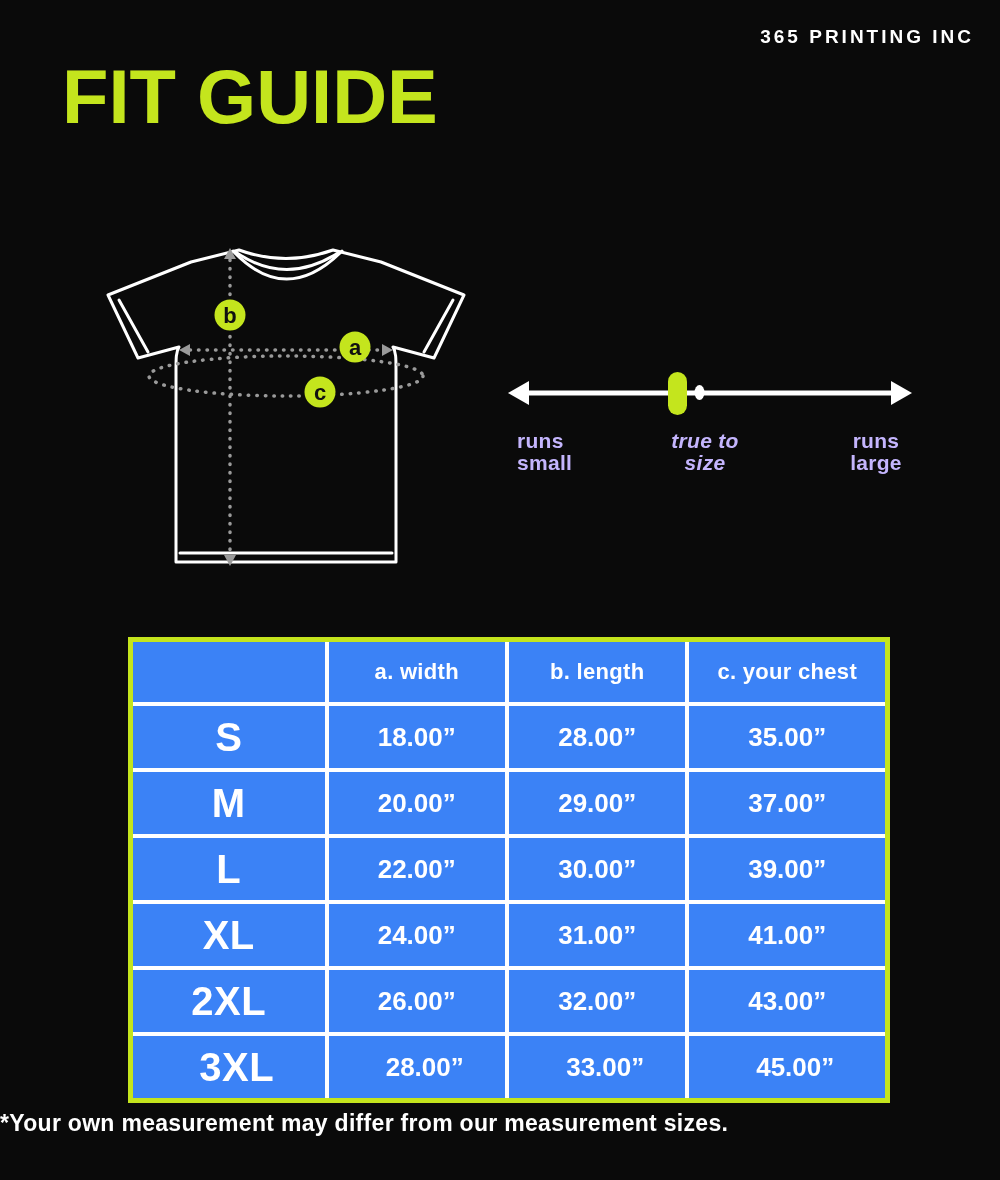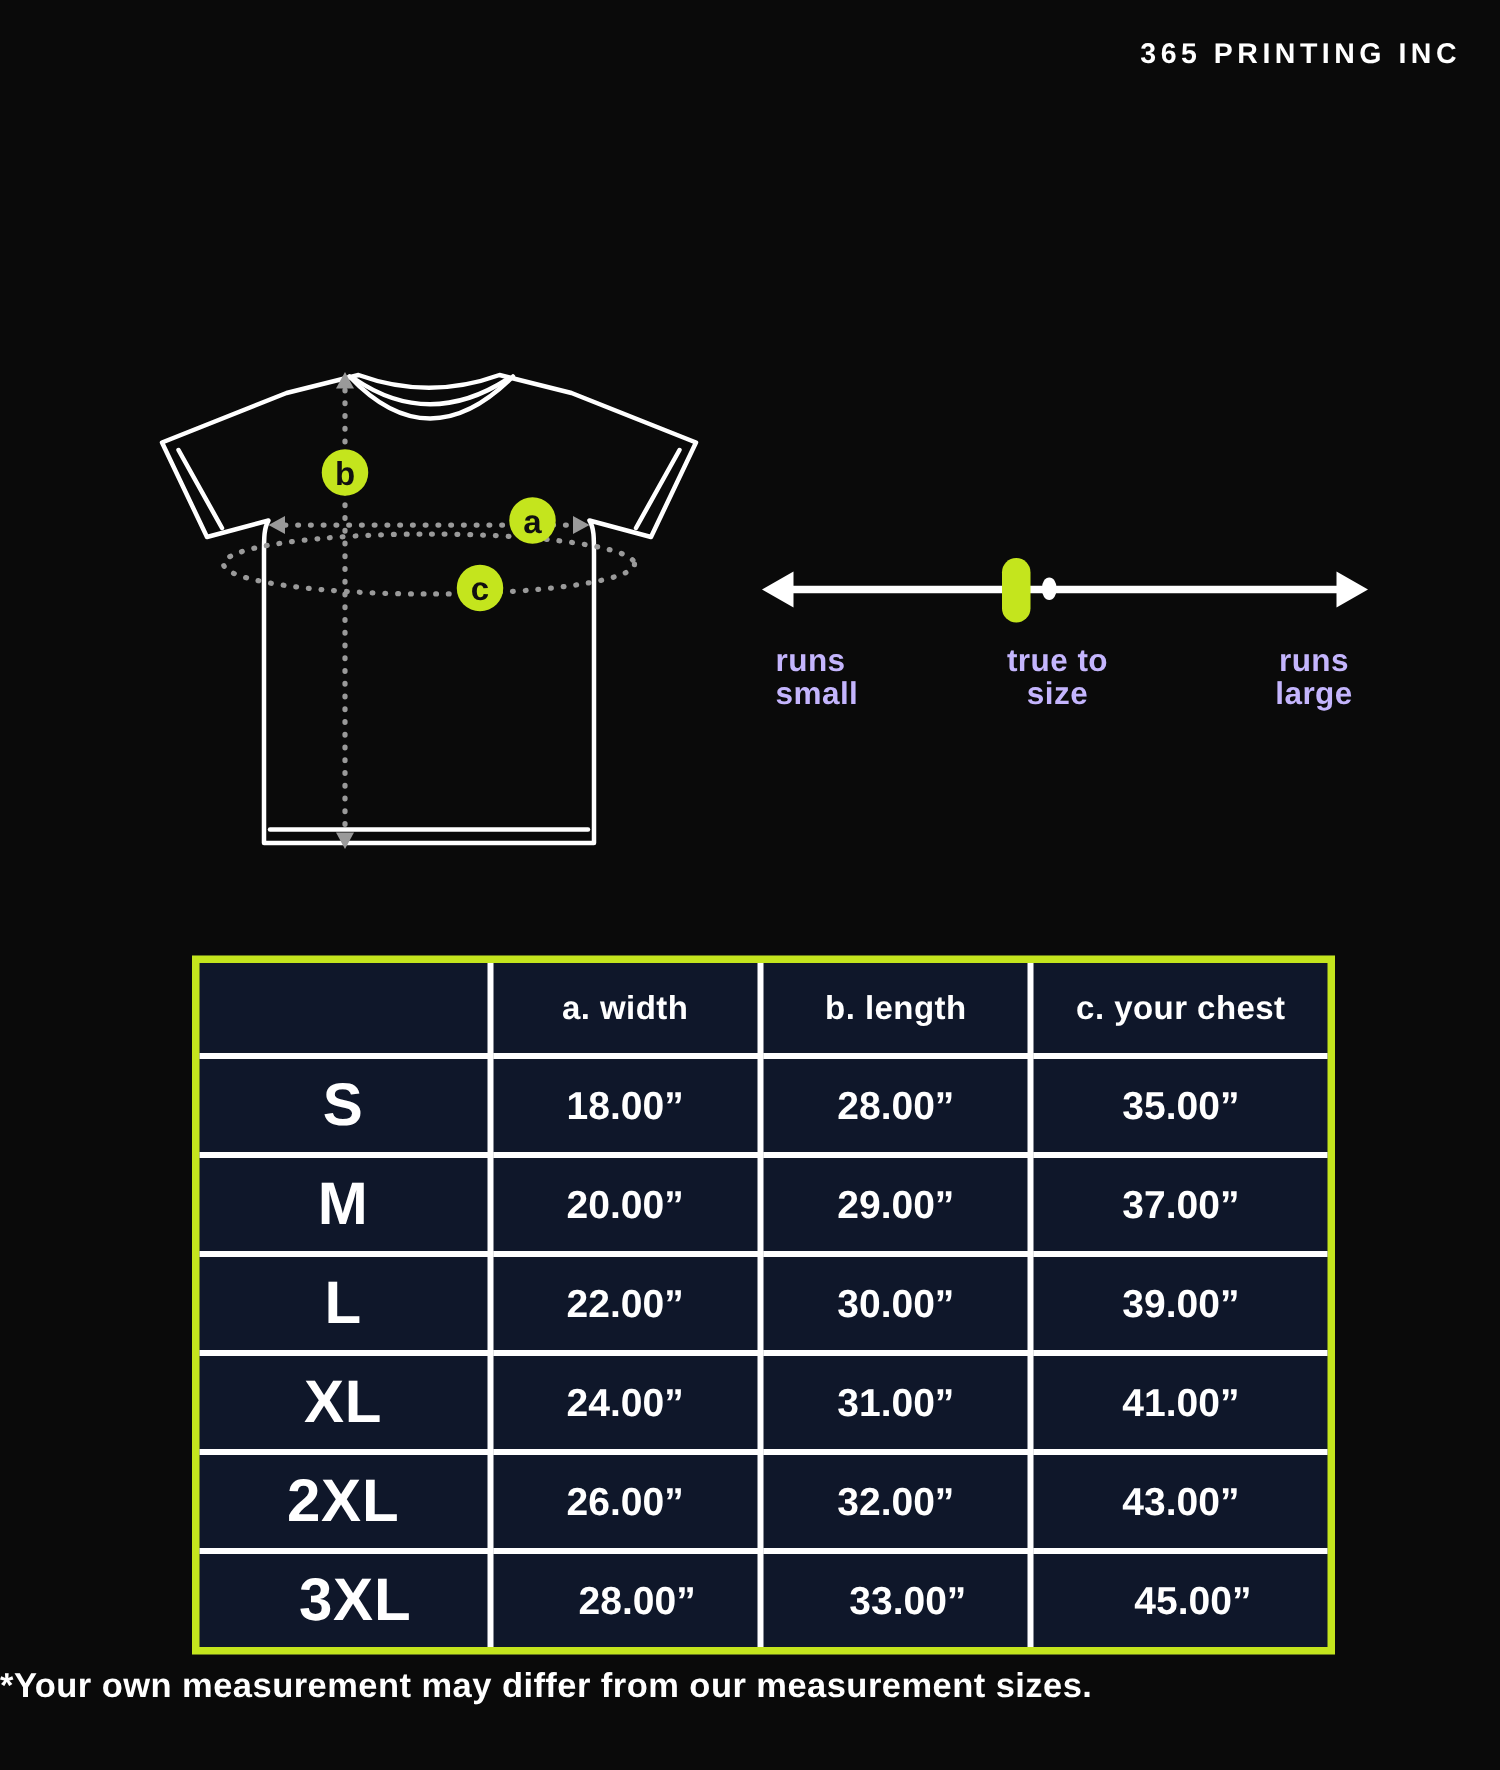--- a/index.html
+++ b/index.html
@@ -64,6 +64,7 @@
   <div class="brand">365 PRINTING INC</div>
 
   <div class="title-block">
+    <h1 class="title">FIT GUIDE</h1>
   </div>
 
   <svg class="shirt-svg" width="380" height="340" viewBox="0 0 380 340">

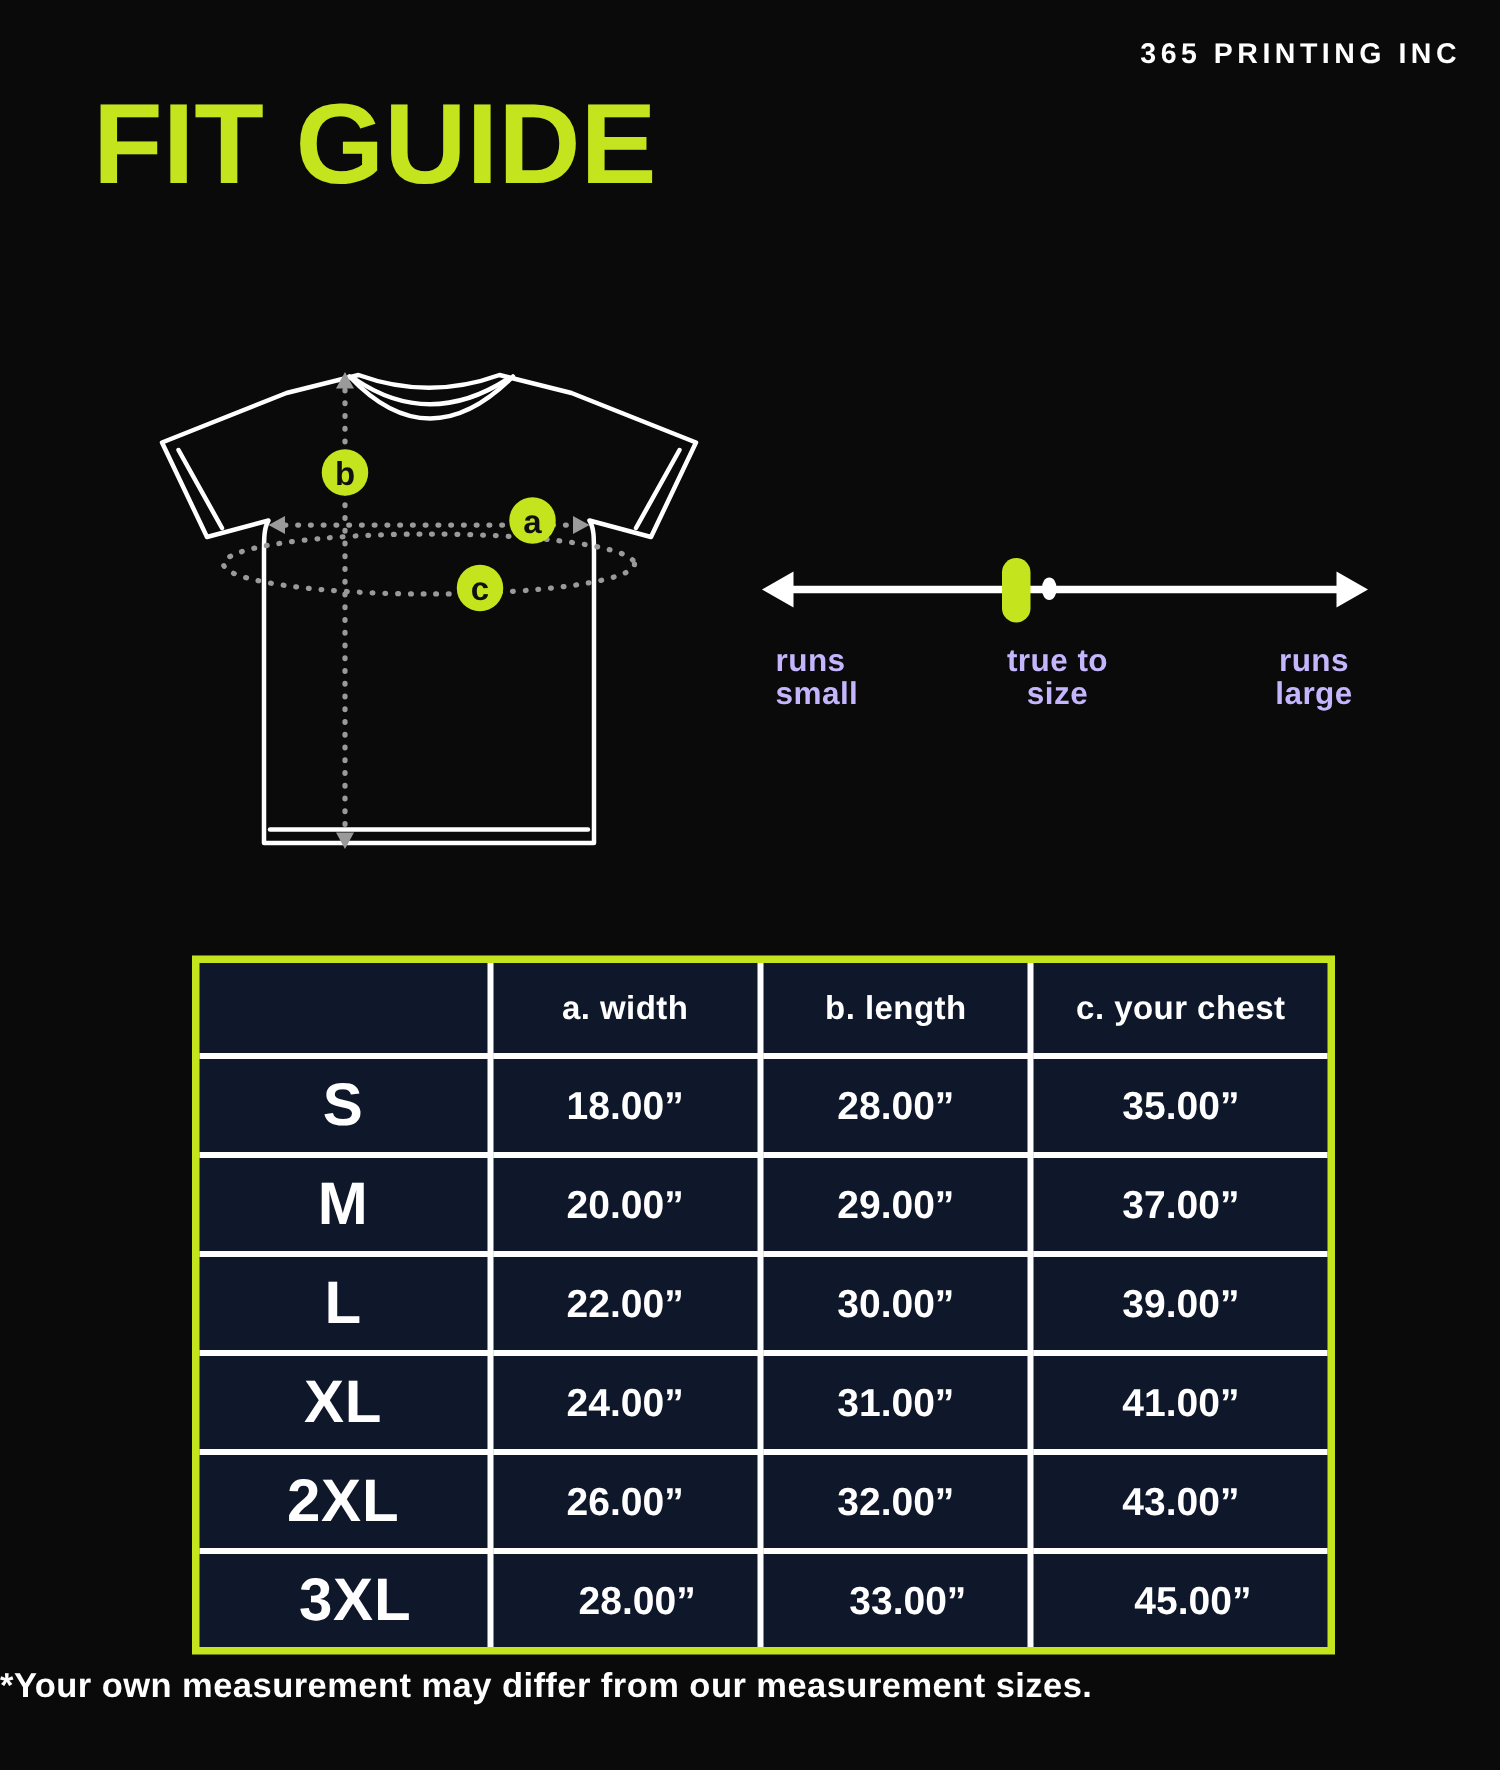--- a/index.html
+++ b/index.html
@@ -32,7 +32,7 @@
   }
   .scale-label span { display:block; }
   .lbl-left  { left:12px; text-align:left; }
-  .lbl-center{ left:200px; transform:translateX(-50%); text-align:center; }
+  .lbl-center{ left:200px; transform:translateX(-50%); text-align:center;font-style:italic; }
   .lbl-right { left:371px; transform:translateX(-50%); text-align:center; }
   
   .size-table {

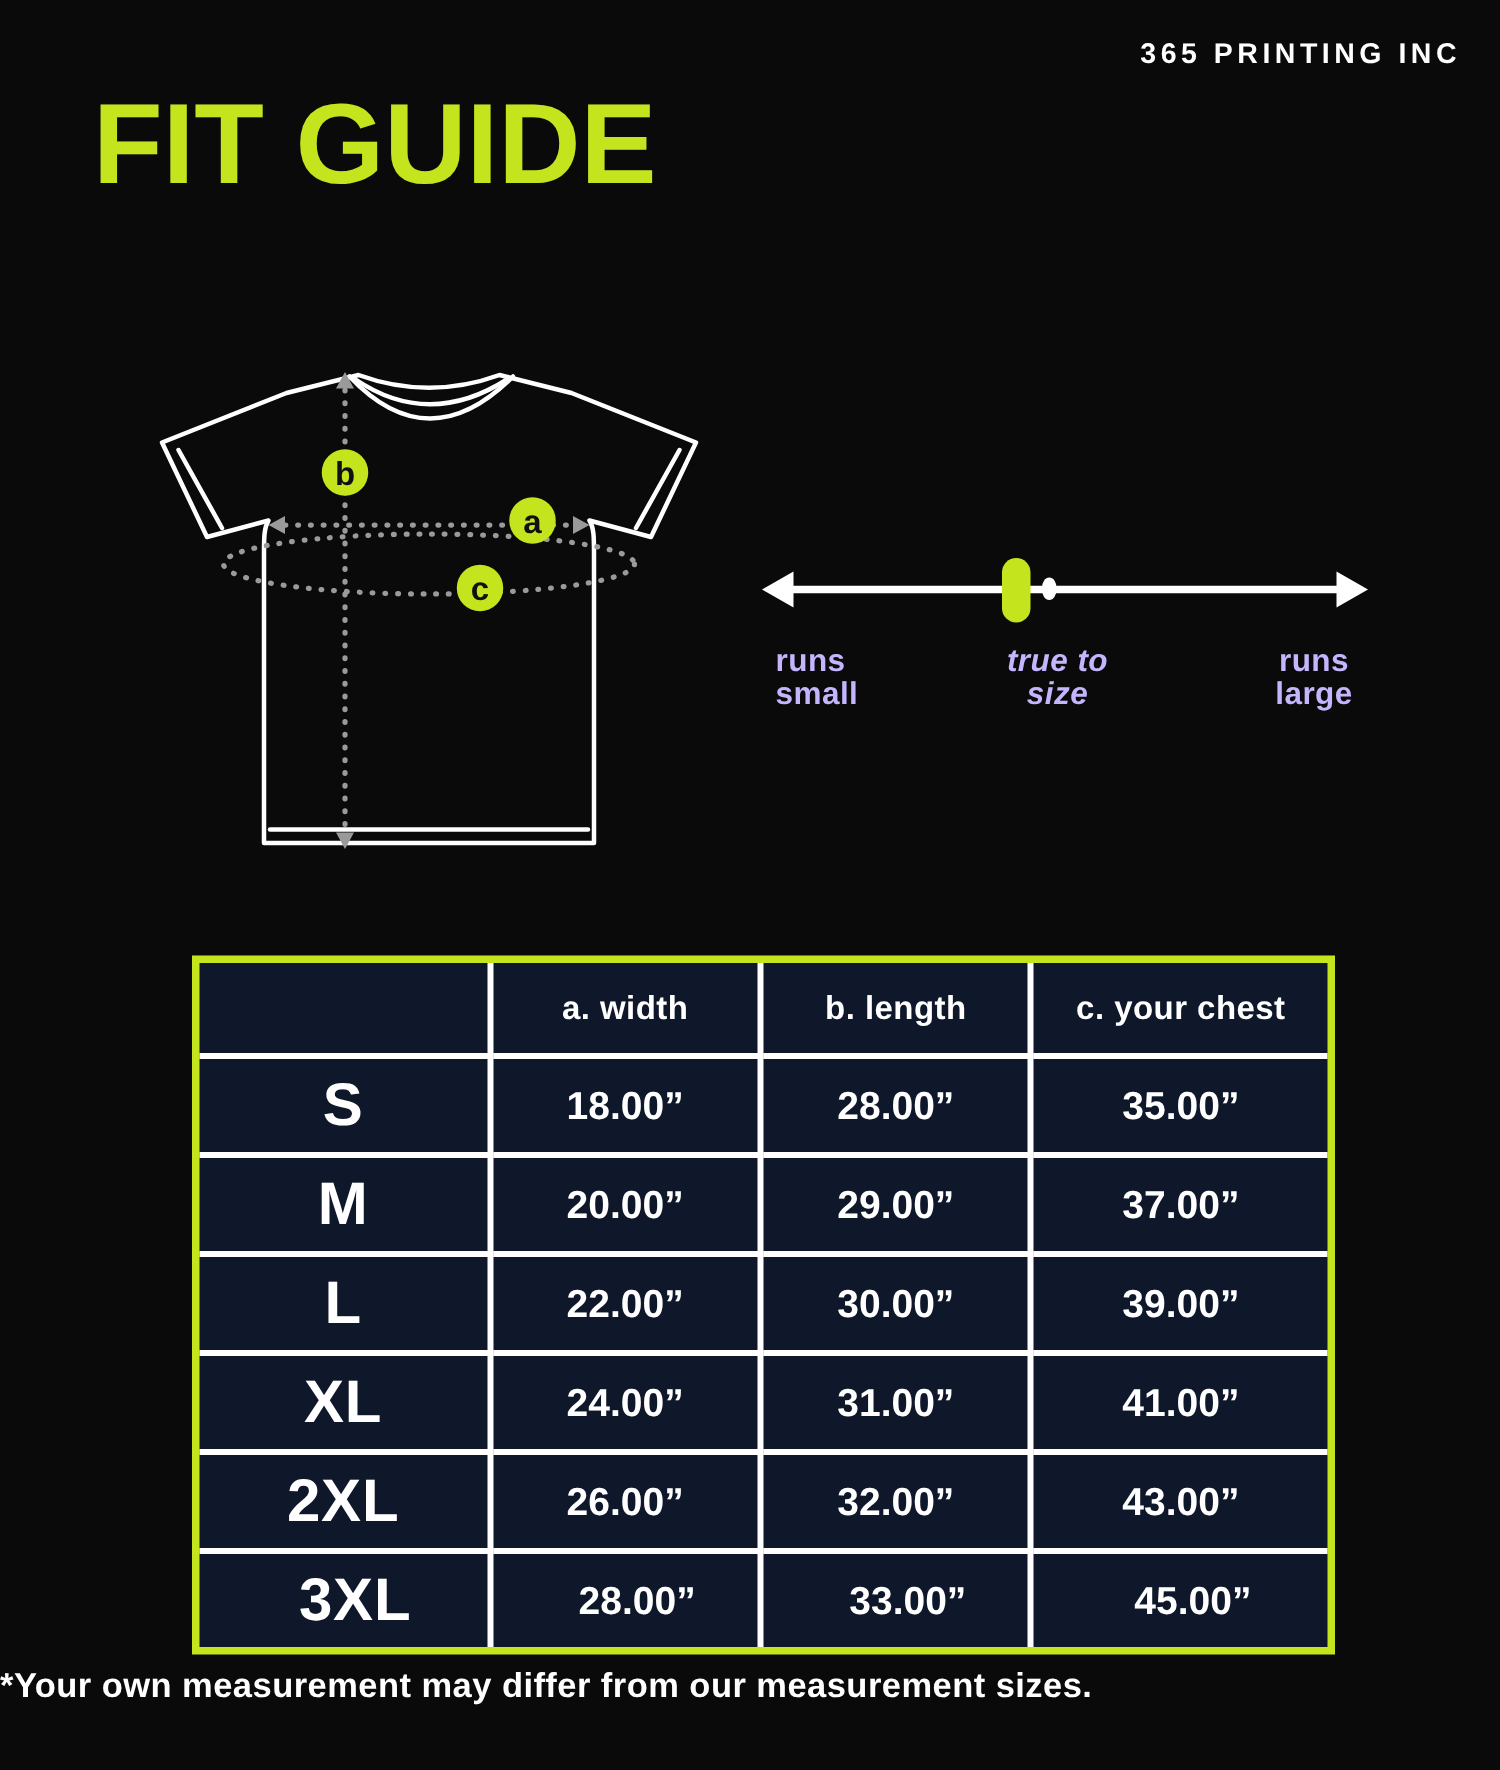--- a/index.html
+++ b/index.html
@@ -38,7 +38,7 @@
   .size-table {
     position:absolute; left:128px; top:637px; width:762px;
     border:5px solid #c4e51d; border-collapse:separate; border-spacing:0;
-    text-align:center; color:#fff; table-layout:fixed; background:#0f172a;
+    text-align:center; color:#fff; table-layout:fixed; background:#3b82f6;
   }
   .size-table th, .size-table td {
     border-right:4px solid #fff; border-bottom:4px solid #fff;

